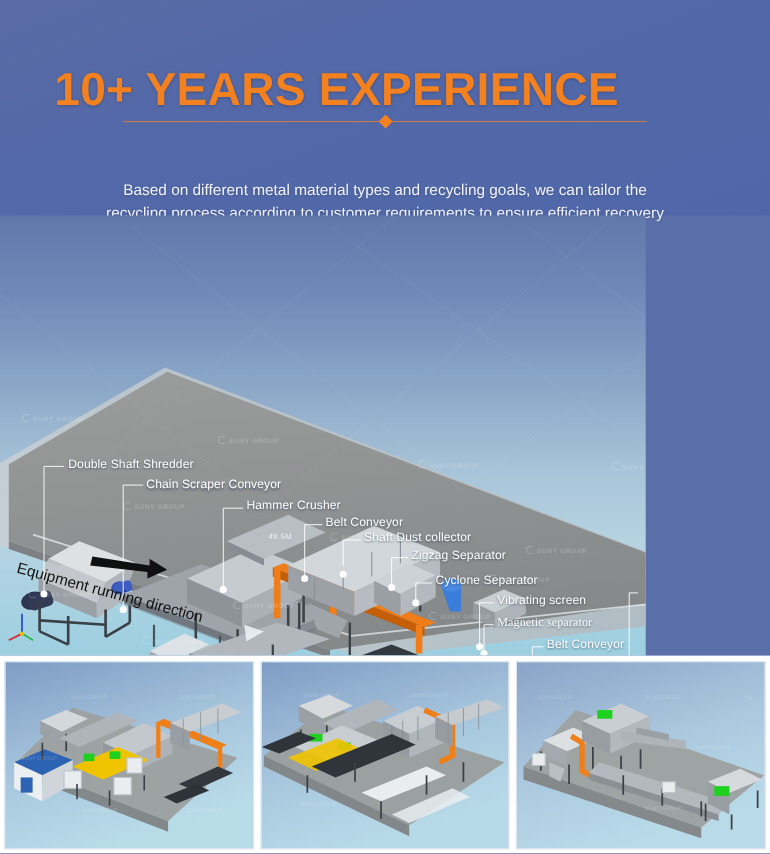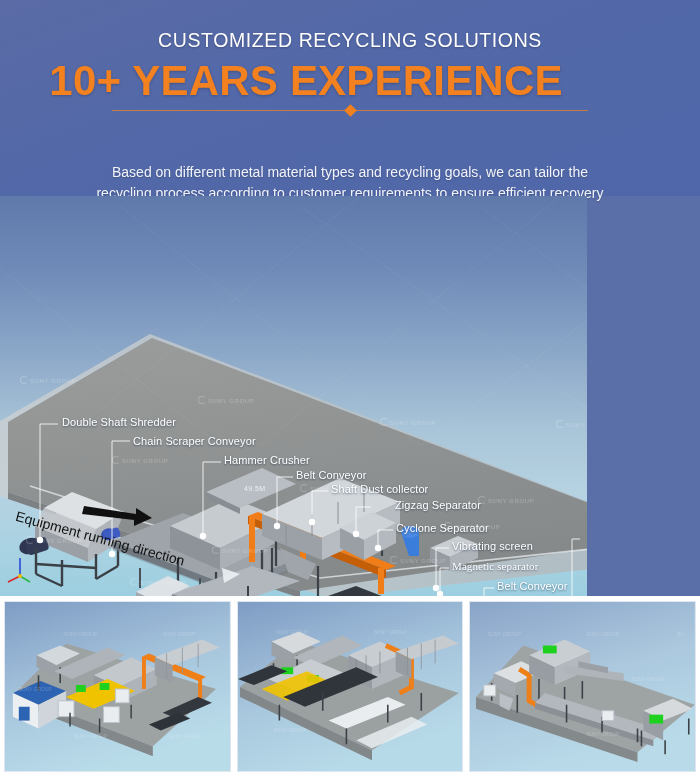--- a/index.html
+++ b/index.html
@@ -92,7 +92,6 @@
 <div class="page">
 
   <div class="header">
-    <div class="kicker">CUSTOMIZED RECYCLING SOLUTIONS</div>
     <div class="headline">10+ YEARS EXPERIENCE</div>
     <div class="divider"></div>
     <div class="subtext">Based on different metal material types and recycling goals, we can tailor the recycling process according to customer requirements to ensure efficient recovery results.</div>

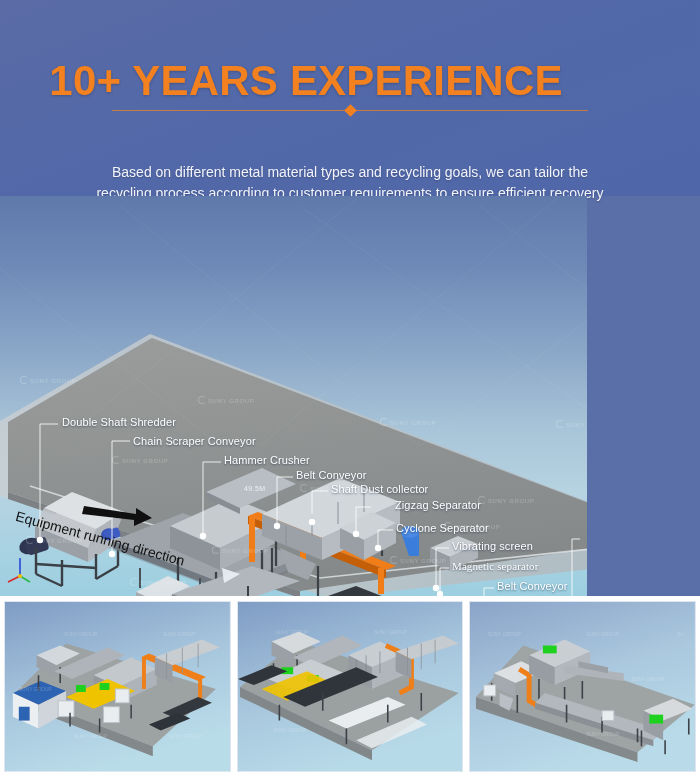--- a/index.html
+++ b/index.html
@@ -368,7 +368,7 @@
     <div class="lbl" style="left:224px; top:258px;">Hammer Crusher</div>
     <div class="lbl" style="left:296px; top:273px;">Belt Conveyor</div>
     <div class="lbl" style="left:331px; top:287px;">Shaft Dust collector</div>
-    <div class="lbl" style="left:374px; top:303px;margin-left:21px;">Zigzag Separator</div>
+    <div class="lbl" style="left:374px; top:303px;">Zigzag Separator</div>
     <div class="lbl" style="left:396px; top:326px;">Cyclone Separator</div>
     <div class="lbl" style="left:452px; top:344px;">Vibrating screen</div>
     <div class="lbl" style="left:452px; top:364px;font-family:Liberation Serif, serif;">Magnetic separator</div>

